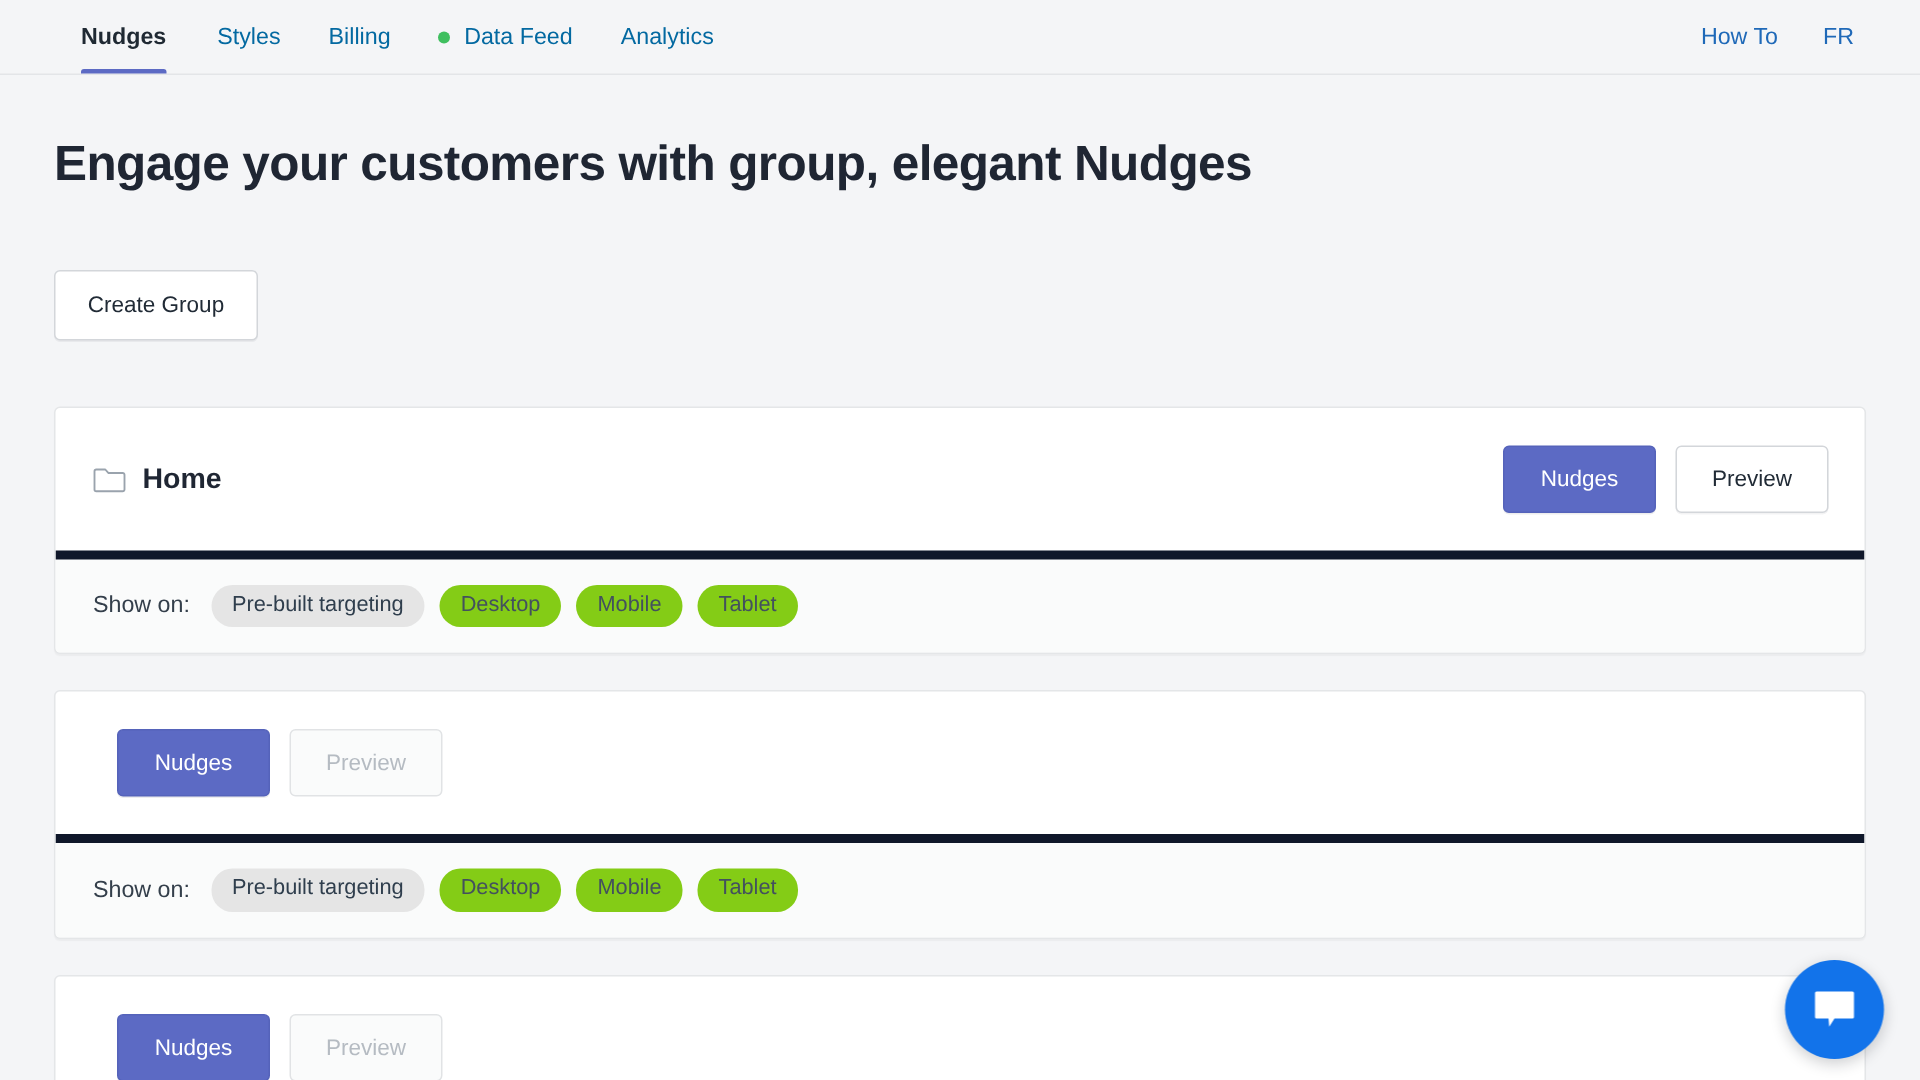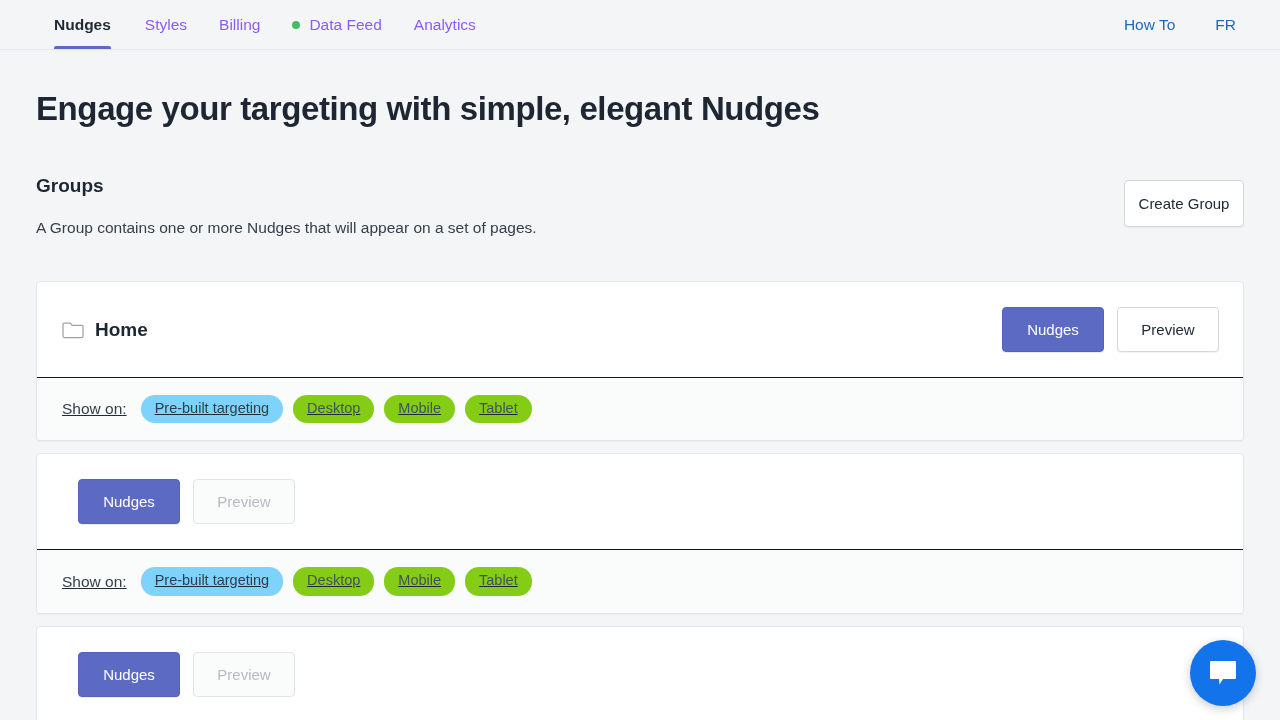--- a/index.html
+++ b/index.html
@@ -47,7 +47,7 @@
     gap: 9px;
     padding: 0 16px;
     font-size: 15.5px;
-    color: #8b5cf6;
+    color: #0369a1;
     cursor: pointer;
     white-space: nowrap;
   }

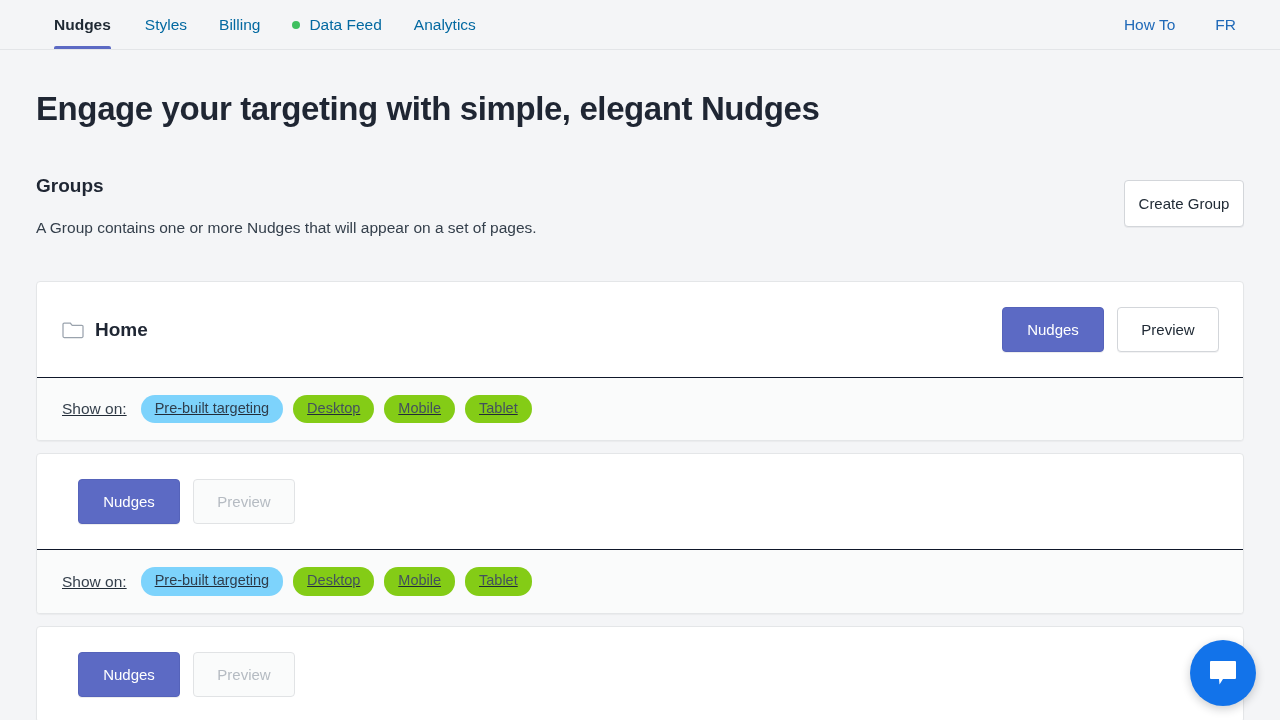--- a/index.html
+++ b/index.html
@@ -78,7 +78,7 @@
     display: flex;
     align-items: center;
     height: 49px;
-    gap: 40px;
+    gap: 30px;
     padding-right: 8px;
   }
   .nav-link {

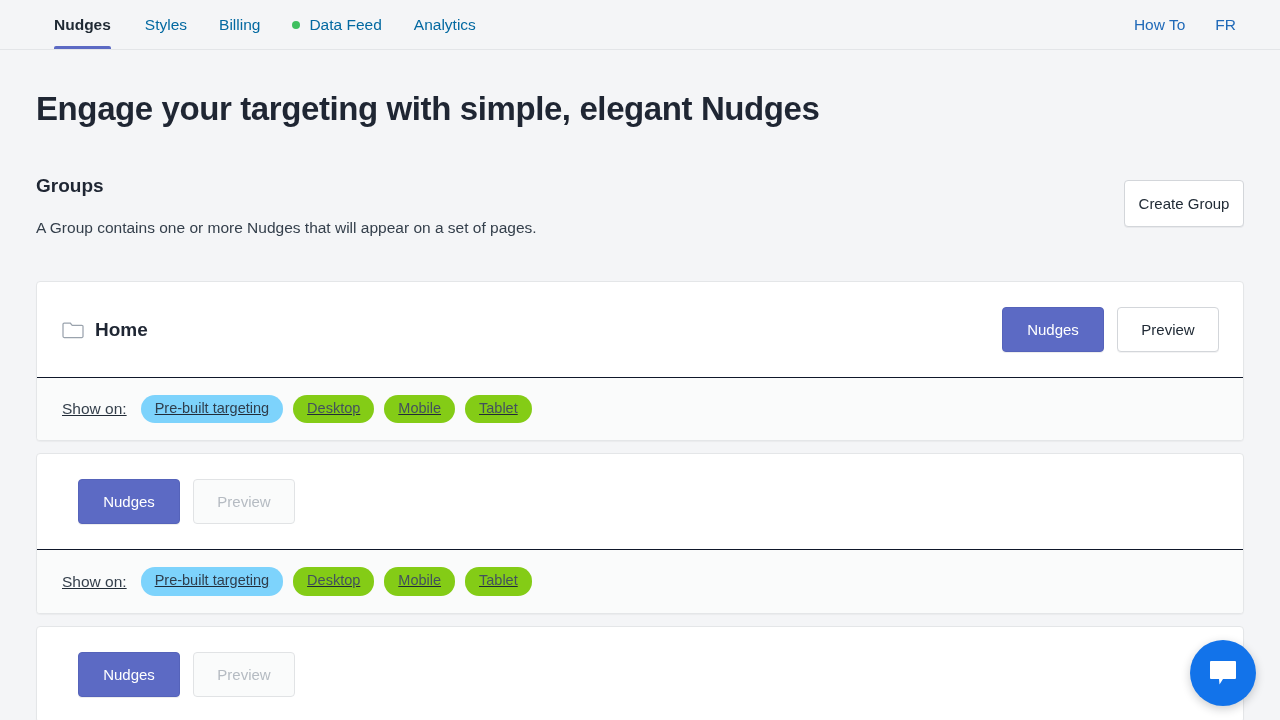--- a/index.html
+++ b/index.html
@@ -275,7 +275,7 @@
 
 <div class="page">
 
-  <h1 class="page-title">Engage your targeting with simple, elegant Nudges</h1>
+  <h1 class="page-title">Engage your customers with group, elegant Nudges</h1>
 
   <div class="section-head">
     <div class="section-left">

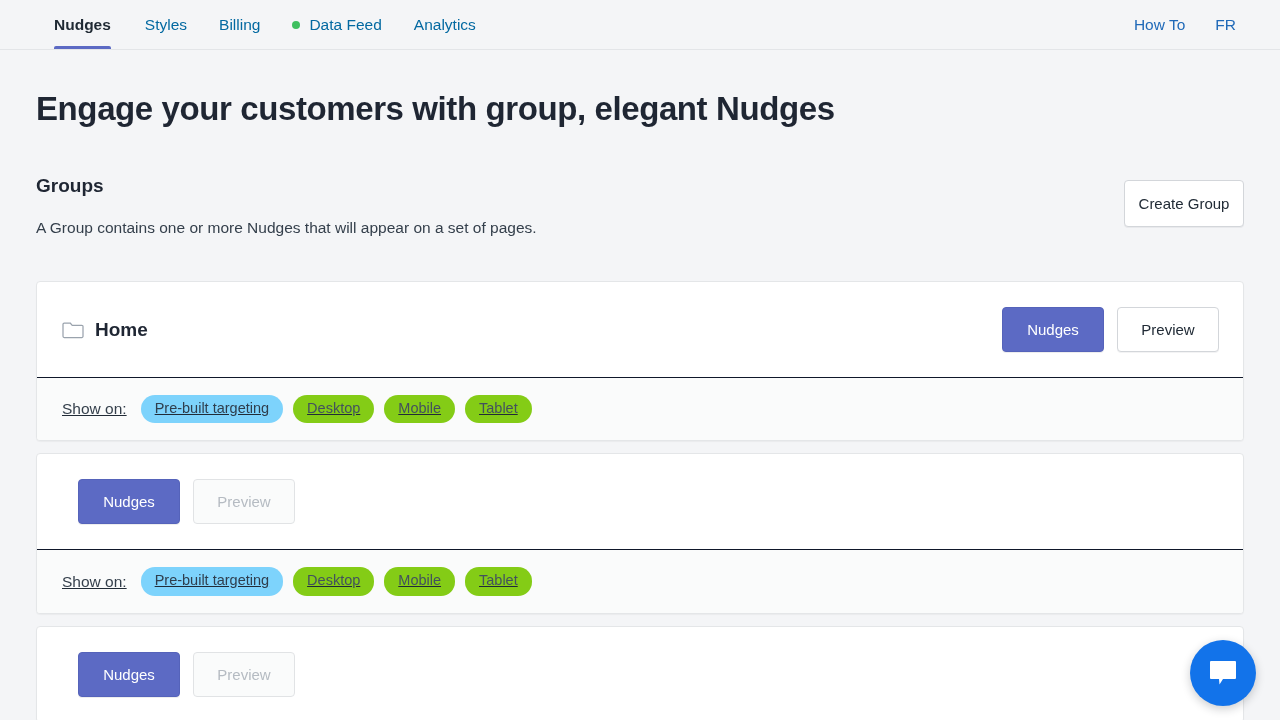--- a/index.html
+++ b/index.html
@@ -278,10 +278,6 @@
   <h1 class="page-title">Engage your customers with group, elegant Nudges</h1>
 
   <div class="section-head">
-    <div class="section-left">
-      <div class="section-title">Groups</div>
-      <div class="section-sub">A Group contains one or more Nudges that will appear on a set of pages.</div>
-    </div>
     <button class="btn btn-default btn-create">Create Group</button>
   </div>
 

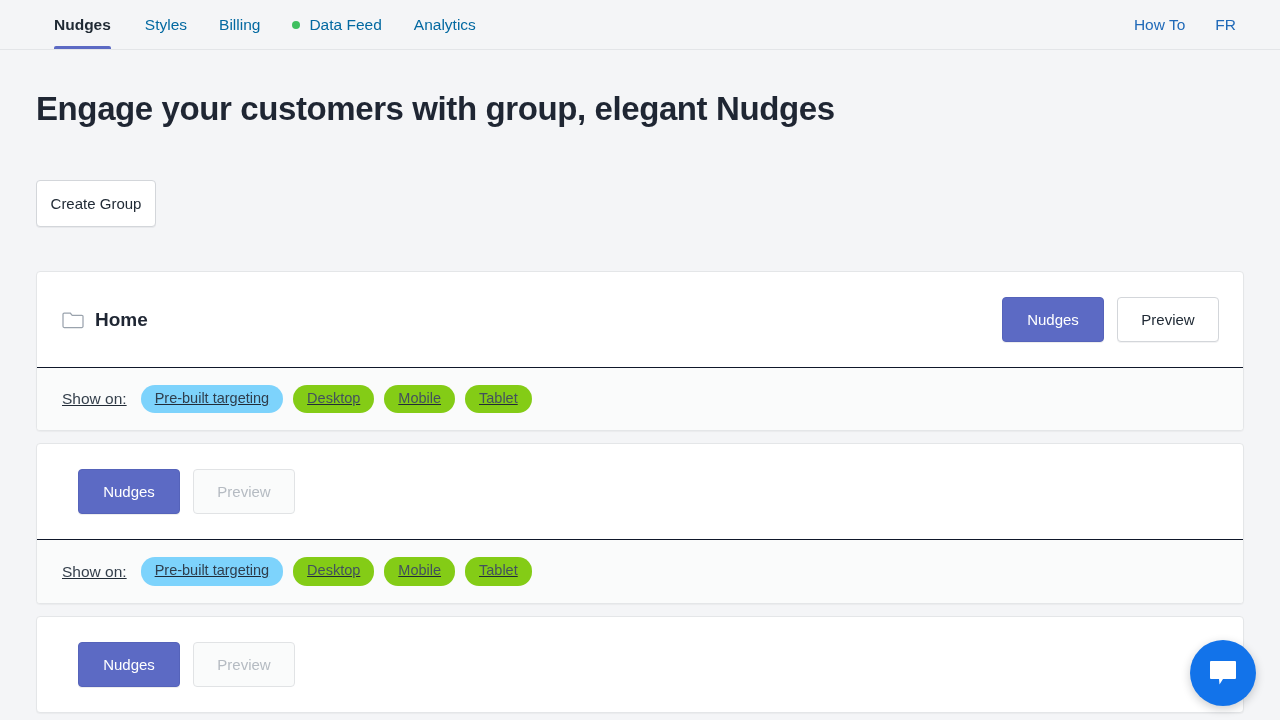--- a/index.html
+++ b/index.html
@@ -146,7 +146,7 @@
     cursor: default;
   }
   .btn-create {
-    width: 120px;
+    width: 136px;
     height: 47px;
     margin-top: 5px;
   }

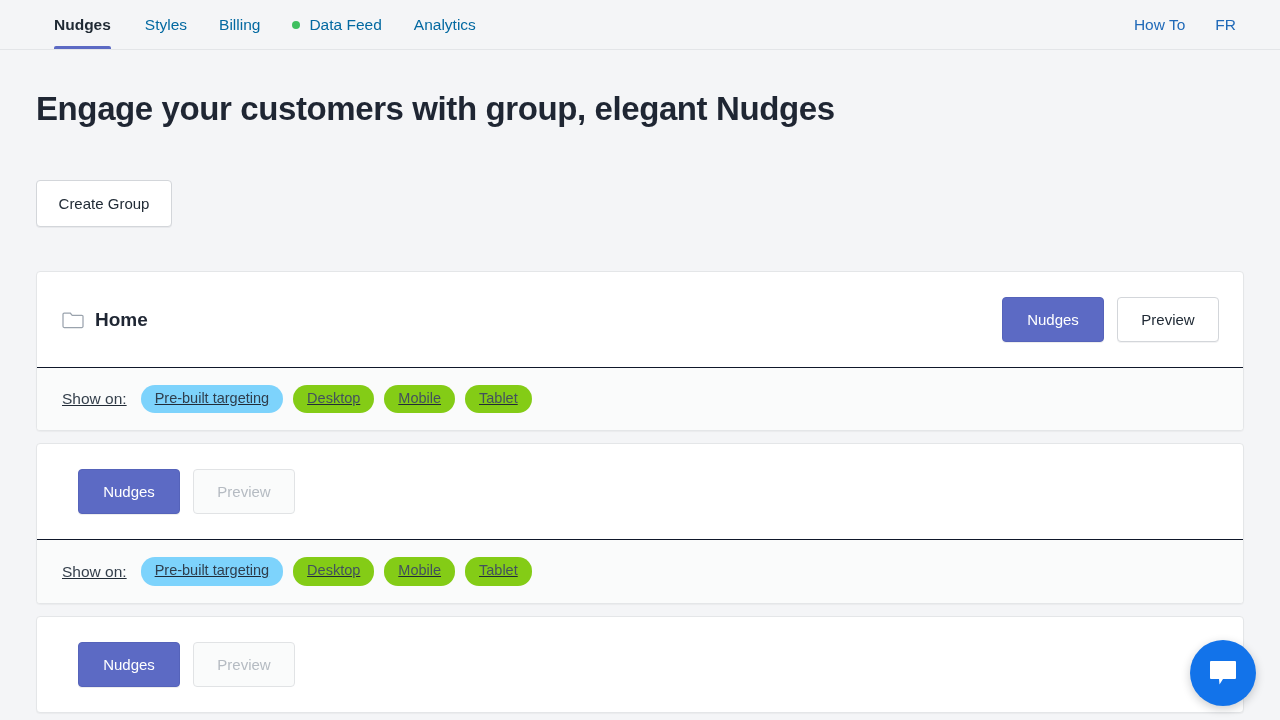--- a/index.html
+++ b/index.html
@@ -158,7 +158,7 @@
     border: 1px solid #e4e6e8;
     border-radius: 4px;
     box-shadow: 0 1px 1px rgba(22,29,37,0.04);
-    margin-bottom: 12px;
+    margin-bottom: 24px;
     overflow: hidden;
   }
   .card-body {

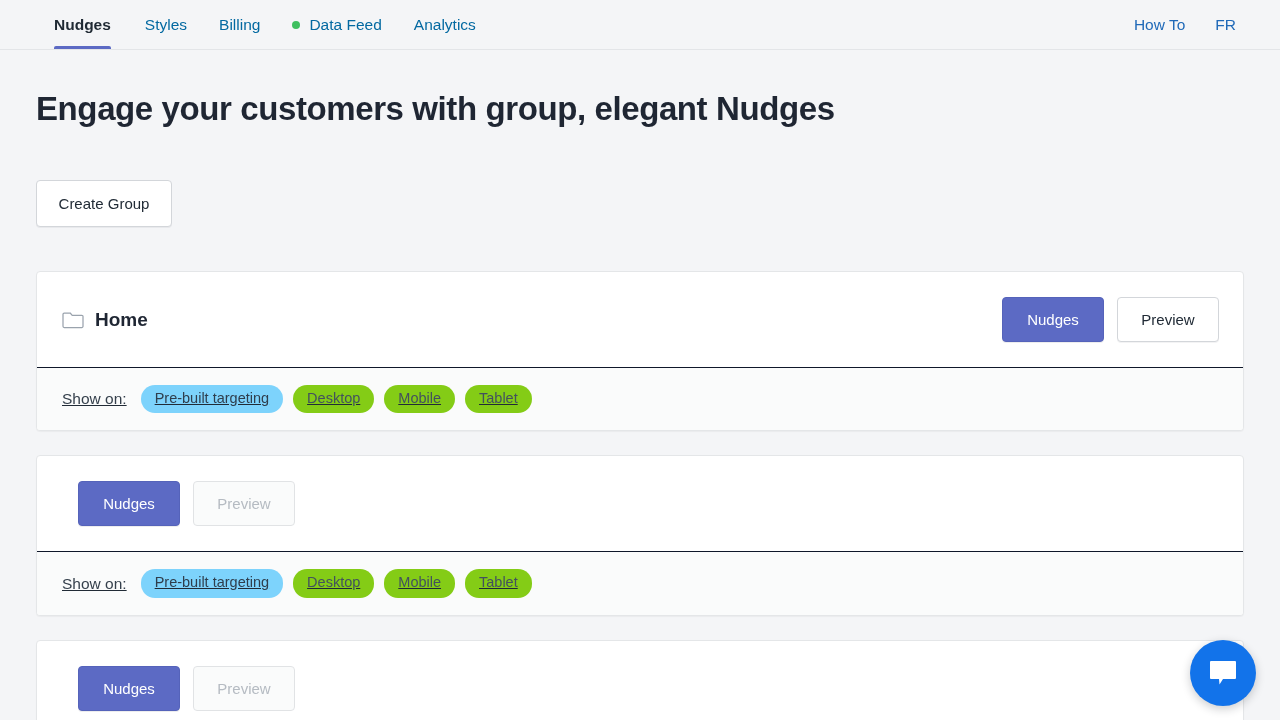--- a/index.html
+++ b/index.html
@@ -205,13 +205,12 @@
   }
 
   .card-footer {
-    border-top: 1px solid #0f172a;
+    border-top: 6px solid #0f172a;
     background: #fafbfb;
     display: flex;
     align-items: center;
     gap: 10px;
     padding: 17px 25px;
-    text-decoration: underline;
   }
   .show-on-label {
     font-size: 15.5px;

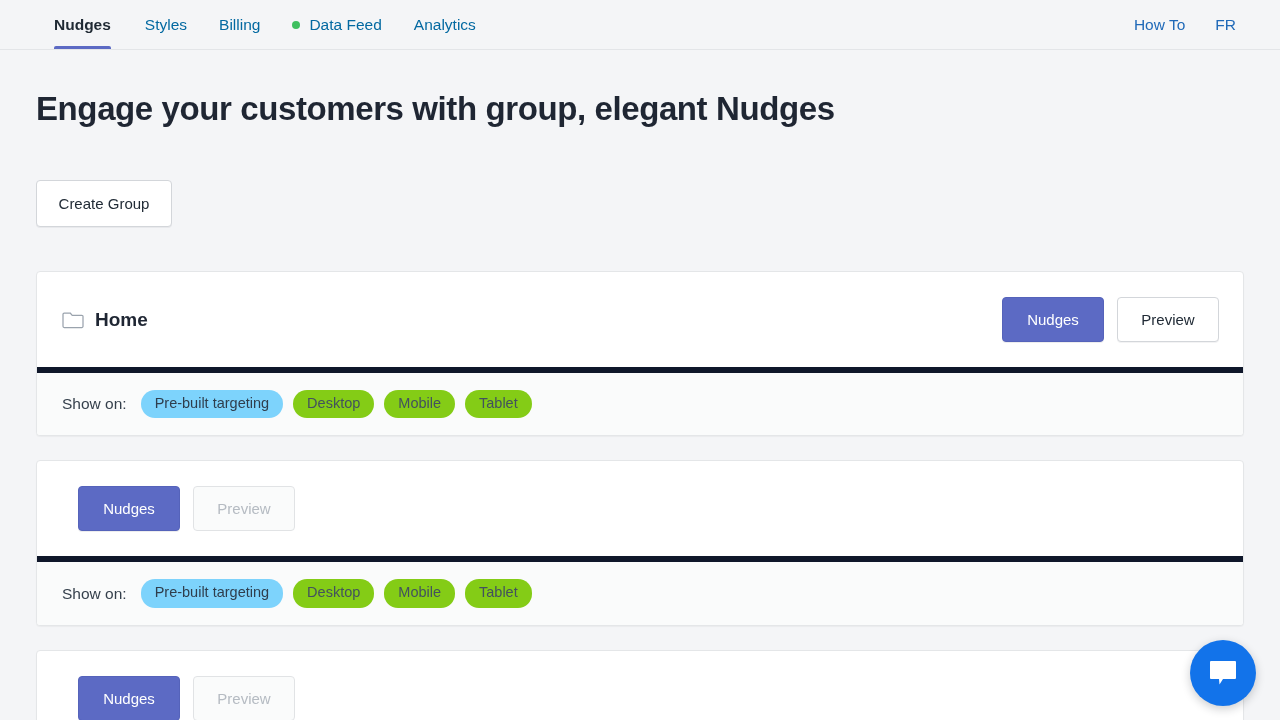--- a/index.html
+++ b/index.html
@@ -225,7 +225,7 @@
     white-space: nowrap;
     cursor: pointer;
   }
-  .pill-blue { background: #7dd3fc; color: #2f3e4d; }
+  .pill-blue { background: #e5e5e5; color: #2f3e4d; }
   .pill-grey { background: #84cc16; color: #43515e; }
 
   

